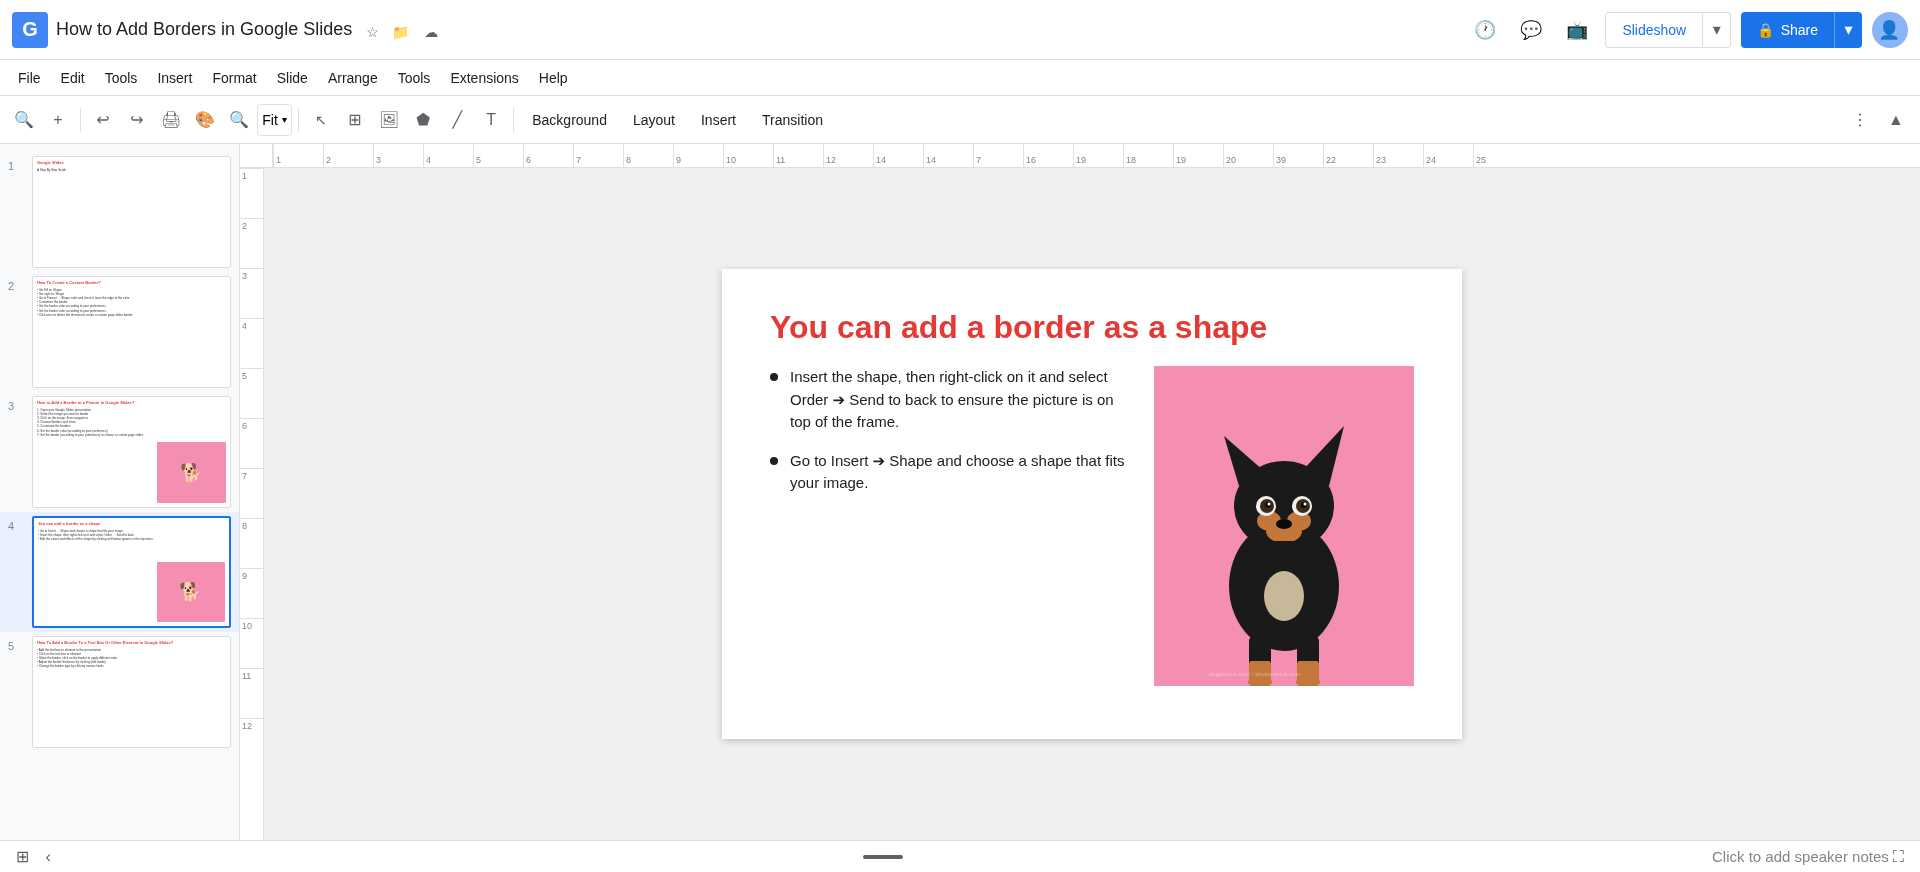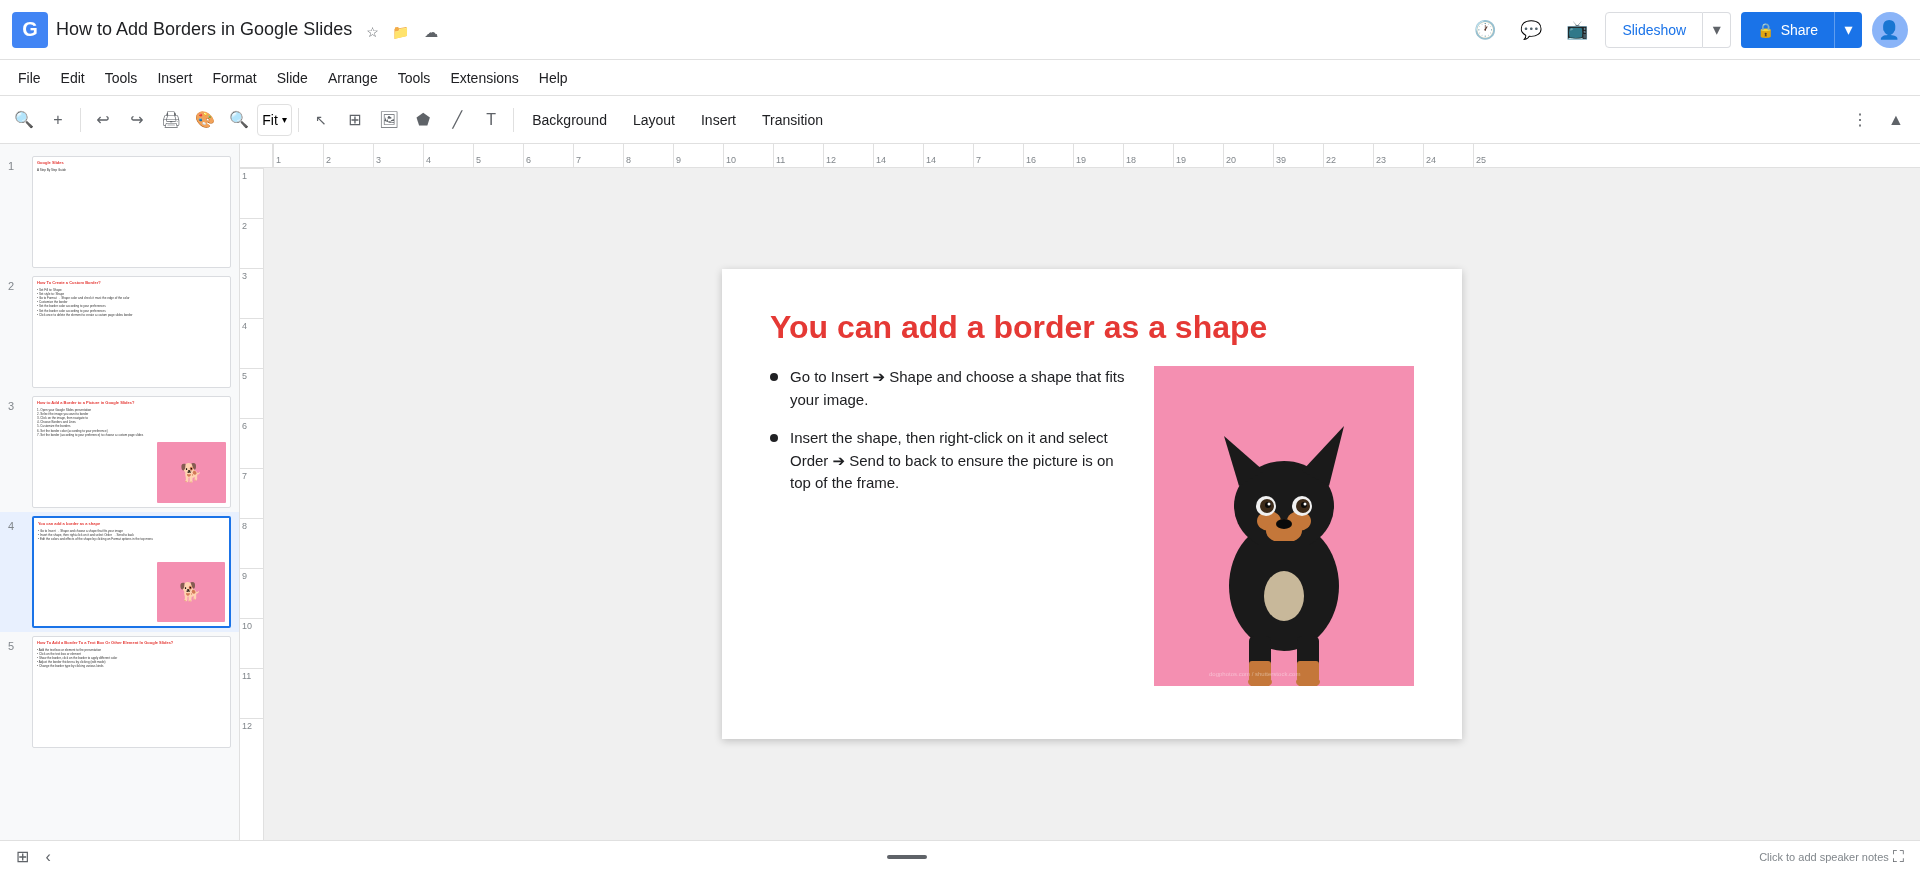--- a/index.html
+++ b/index.html
@@ -483,11 +483,11 @@
             <div id="slide-bullets">
               <div class="bullet-item">
                 <div class="bullet-dot"></div>
-                <span>Go to Insert ➔ Shape and choose a shape that fits your image.</span>
+                <span>Insert the shape, then right-click on it and select Order ➔ Send to back to ensure the picture is on top of the frame.</span>
               </div>
               <div class="bullet-item">
                 <div class="bullet-dot"></div>
-                <span>Insert the shape, then right-click on it and select Order ➔ Send to back to ensure the picture is on top of the frame.</span>
+                <span>Go to Insert ➔ Shape and choose a shape that fits your image.</span>
               </div>
             </div>
 

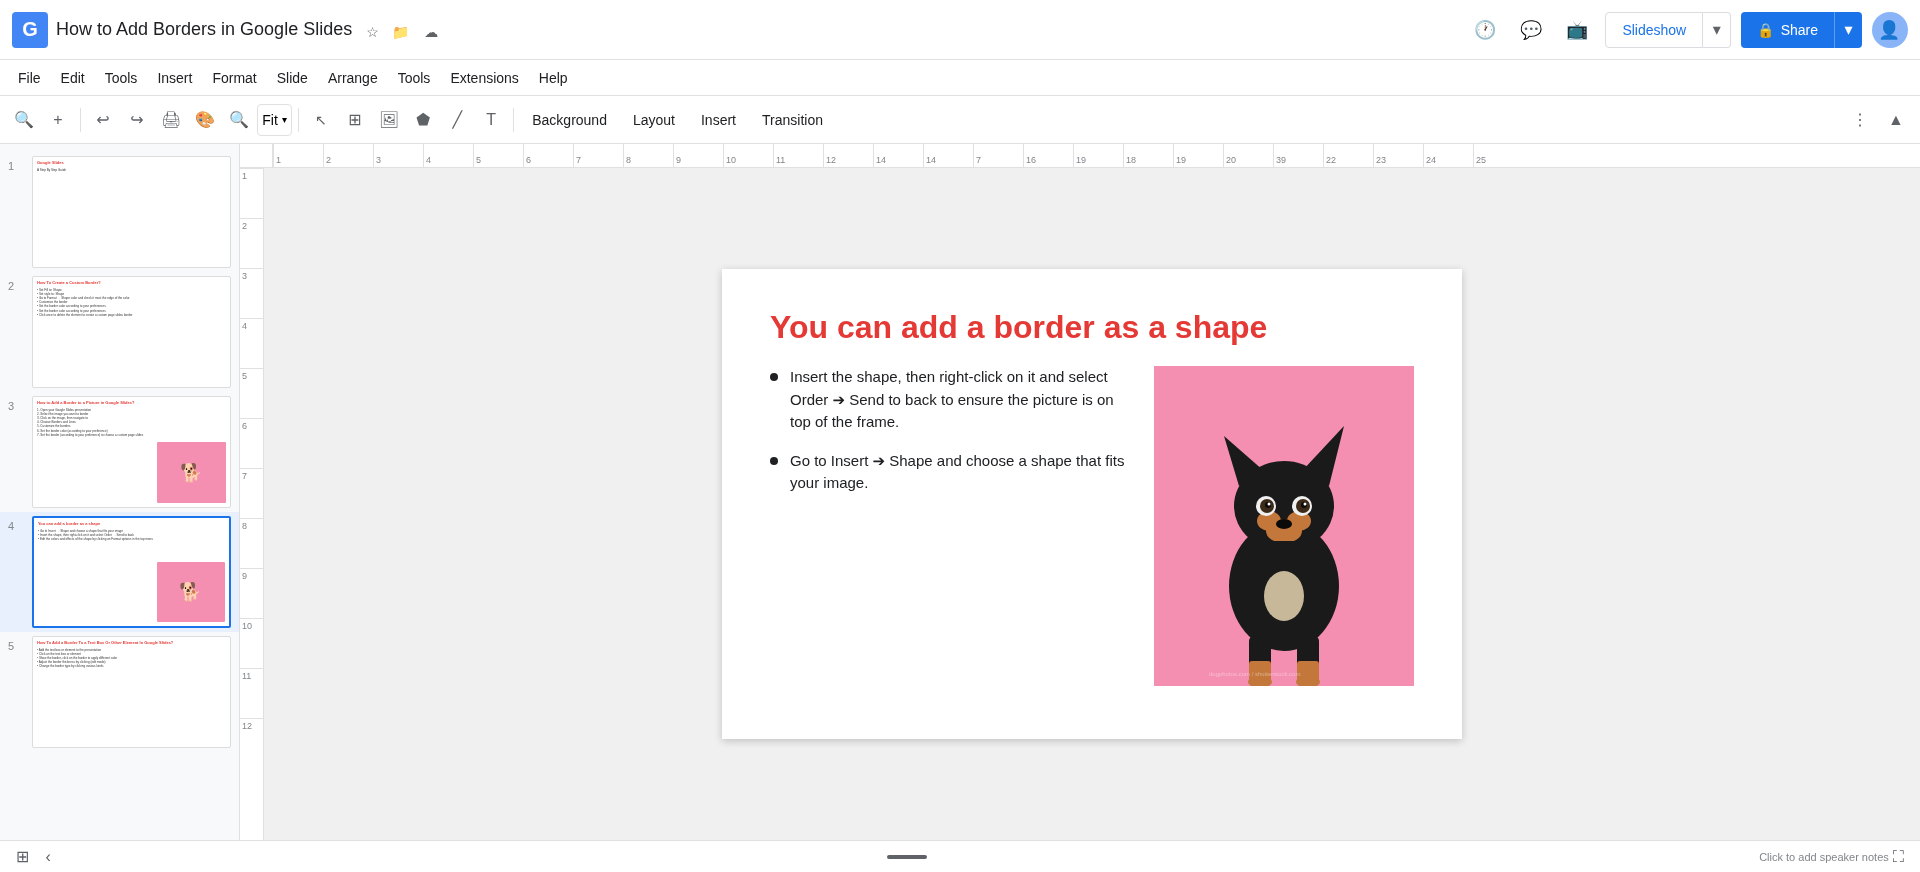--- a/index.html
+++ b/index.html
@@ -273,7 +273,7 @@
       color: #5f6368; font-size: 16px; padding: 4px;
     }
     .click-hint {
-      font-size: 11px; color: #80868b;
+      font-size: 15px; color: #80868b;
     }
 
     

